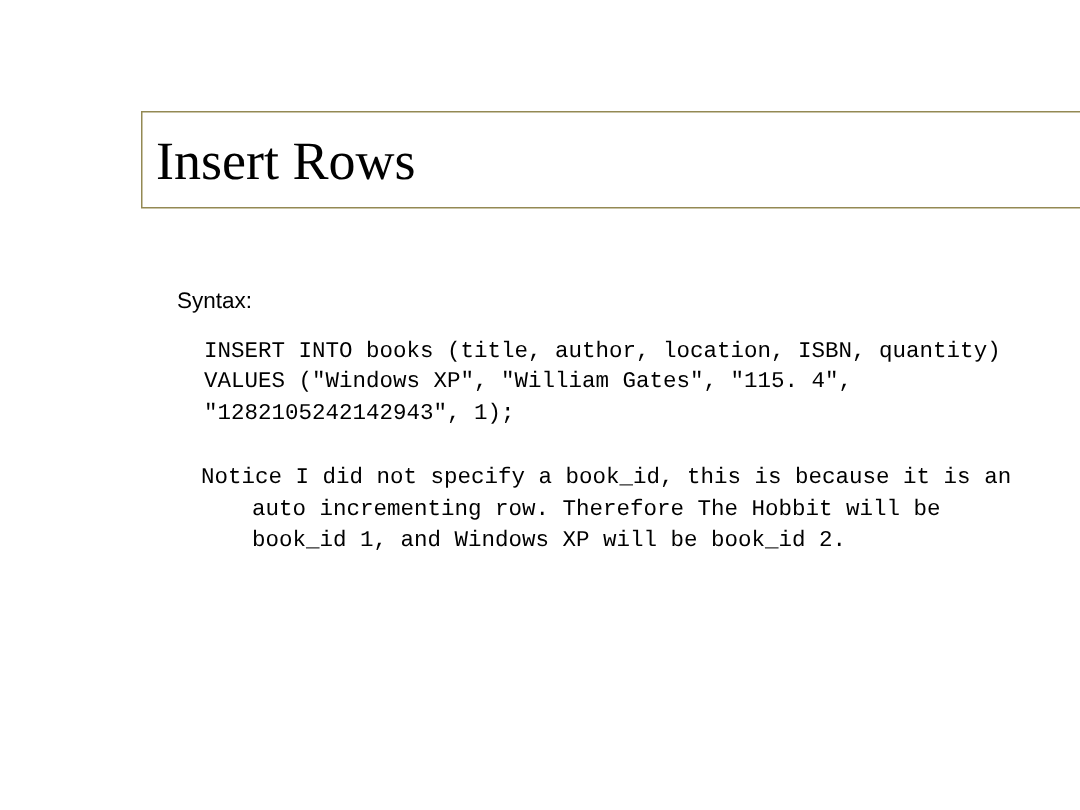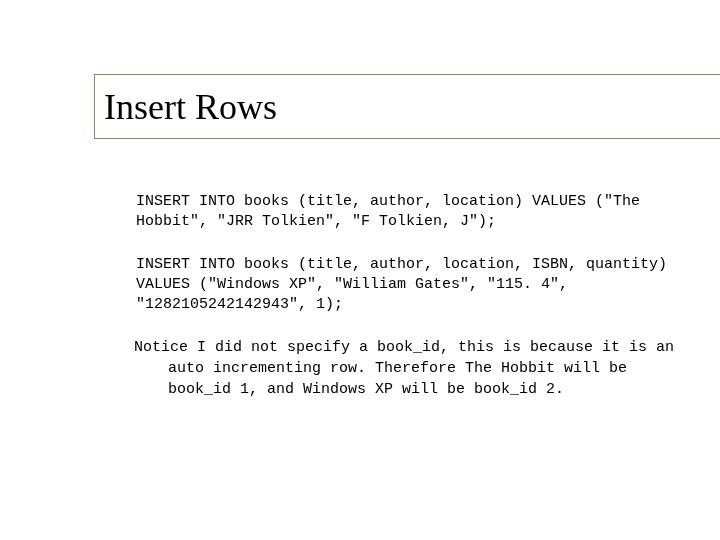--- a/index.html
+++ b/index.html
@@ -96,6 +96,7 @@
   <div class="title-rule-bottom"></div>
 
   <div class="content">
+    <div class="syntax-label">Syntax:</div>
 
 
     <div class="code-block">INSERT INTO books (title, author, location) VALUES ("The Hobbit", "JRR Tolkien", "F Tolkien, J");</div>

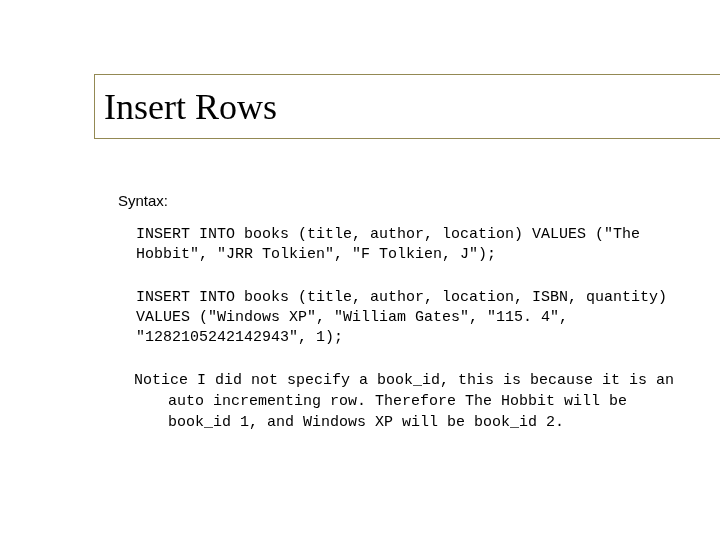--- a/index.html
+++ b/index.html
@@ -99,7 +99,6 @@
     <div class="syntax-label">Syntax:</div>
 
 
-    <div class="code-block">INSERT INTO books (title, author, location) VALUES ("The Hobbit", "JRR Tolkien", "F Tolkien, J");</div>
 
     <div class="code-block">INSERT INTO books (title, author, location, ISBN, quantity) VALUES ("Windows XP", "William Gates", "115. 4", "1282105242142943", 1);</div>
 

